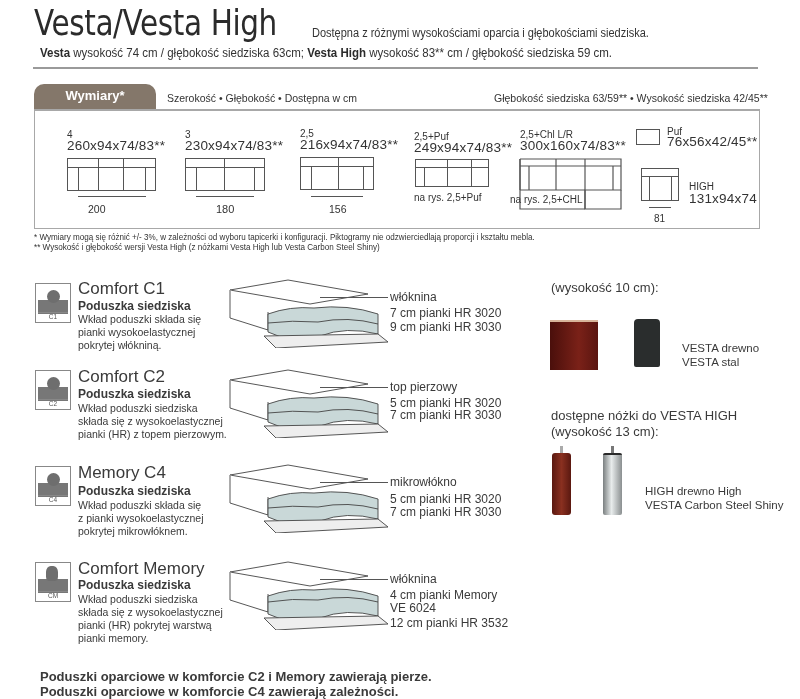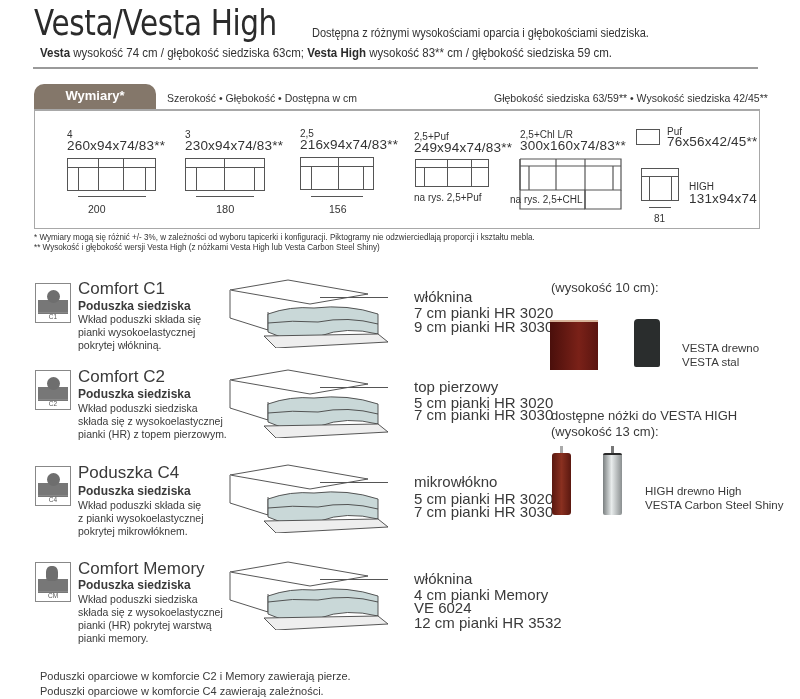--- a/index.html
+++ b/index.html
@@ -32,7 +32,7 @@
   .comfort-sub { font-size: 12px; font-weight: bold; color: #3a3a3a; white-space: nowrap; }
   .comfort-desc { font-size: 10.5px; color: #3a3a3a; line-height: 13px; white-space: nowrap; }
 
-  .layer-label { font-size: 15px; color: #3a3a3a; white-space: nowrap; line-height: 14px; margin-left: 24px; }
+  .layer-label { font-size: 12px; color: #3a3a3a; white-space: nowrap; line-height: 14px; }
 
   .legs-title { font-size: 13px; color: #3a3a3a; line-height: 16px; white-space: nowrap; }
   .legs-names { font-size: 11.5px; color: #3a3a3a; line-height: 14px; white-space: nowrap; }

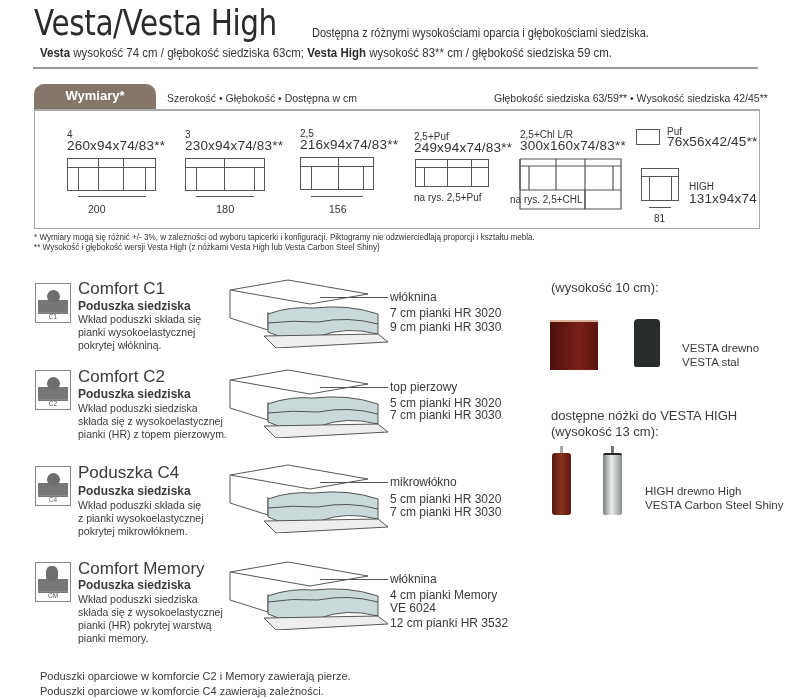--- a/index.html
+++ b/index.html
@@ -162,7 +162,7 @@
     <div class="ball"></div>
     <div class="lbl">C4</div>
   </div>
-<div class="abs comfort-title" style="left:78px;top:463px">Poduszka C4</div>
+<div class="abs comfort-title" style="left:78px;top:463px">Memory C4</div>
 <div class="abs comfort-sub" style="left:78px;top:484px">Poduszka siedziska</div>
 <div class="abs comfort-desc" style="left:78px;top:499px">
   <div>Wkład poduszki składa się</div>

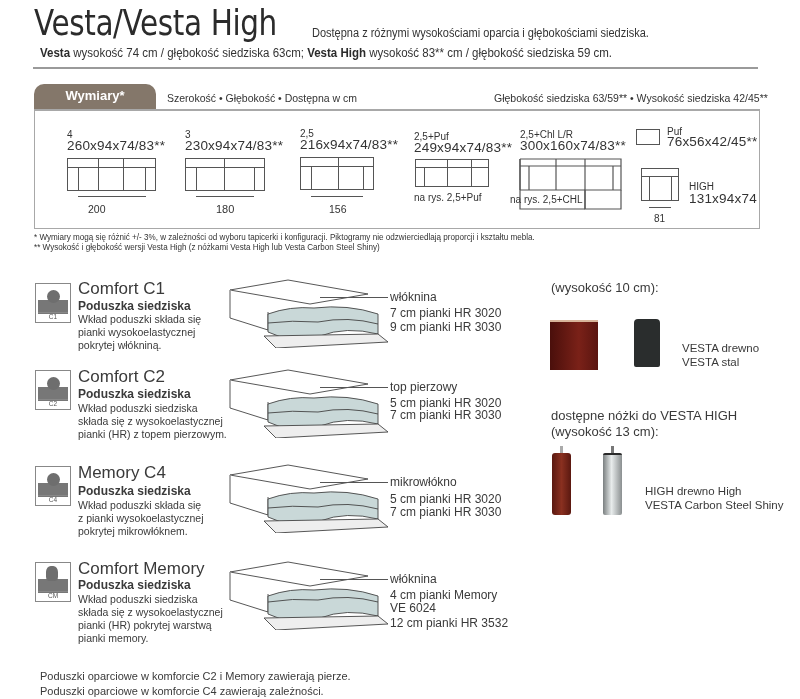--- a/index.html
+++ b/index.html
@@ -37,7 +37,7 @@
   .legs-title { font-size: 13px; color: #3a3a3a; line-height: 16px; white-space: nowrap; }
   .legs-names { font-size: 11.5px; color: #3a3a3a; line-height: 14px; white-space: nowrap; }
 
-  .bottom-note { font-size: 11px; font-weight: normal; color: #3a3a3a; white-space: nowrap; line-height: 15px; padding-left: 6px; }
+  .bottom-note { font-size: 13px; font-weight: bold; color: #3a3a3a; white-space: nowrap; line-height: 15px; padding-left: 6px; }
 </style>
 </head>
 <body>

